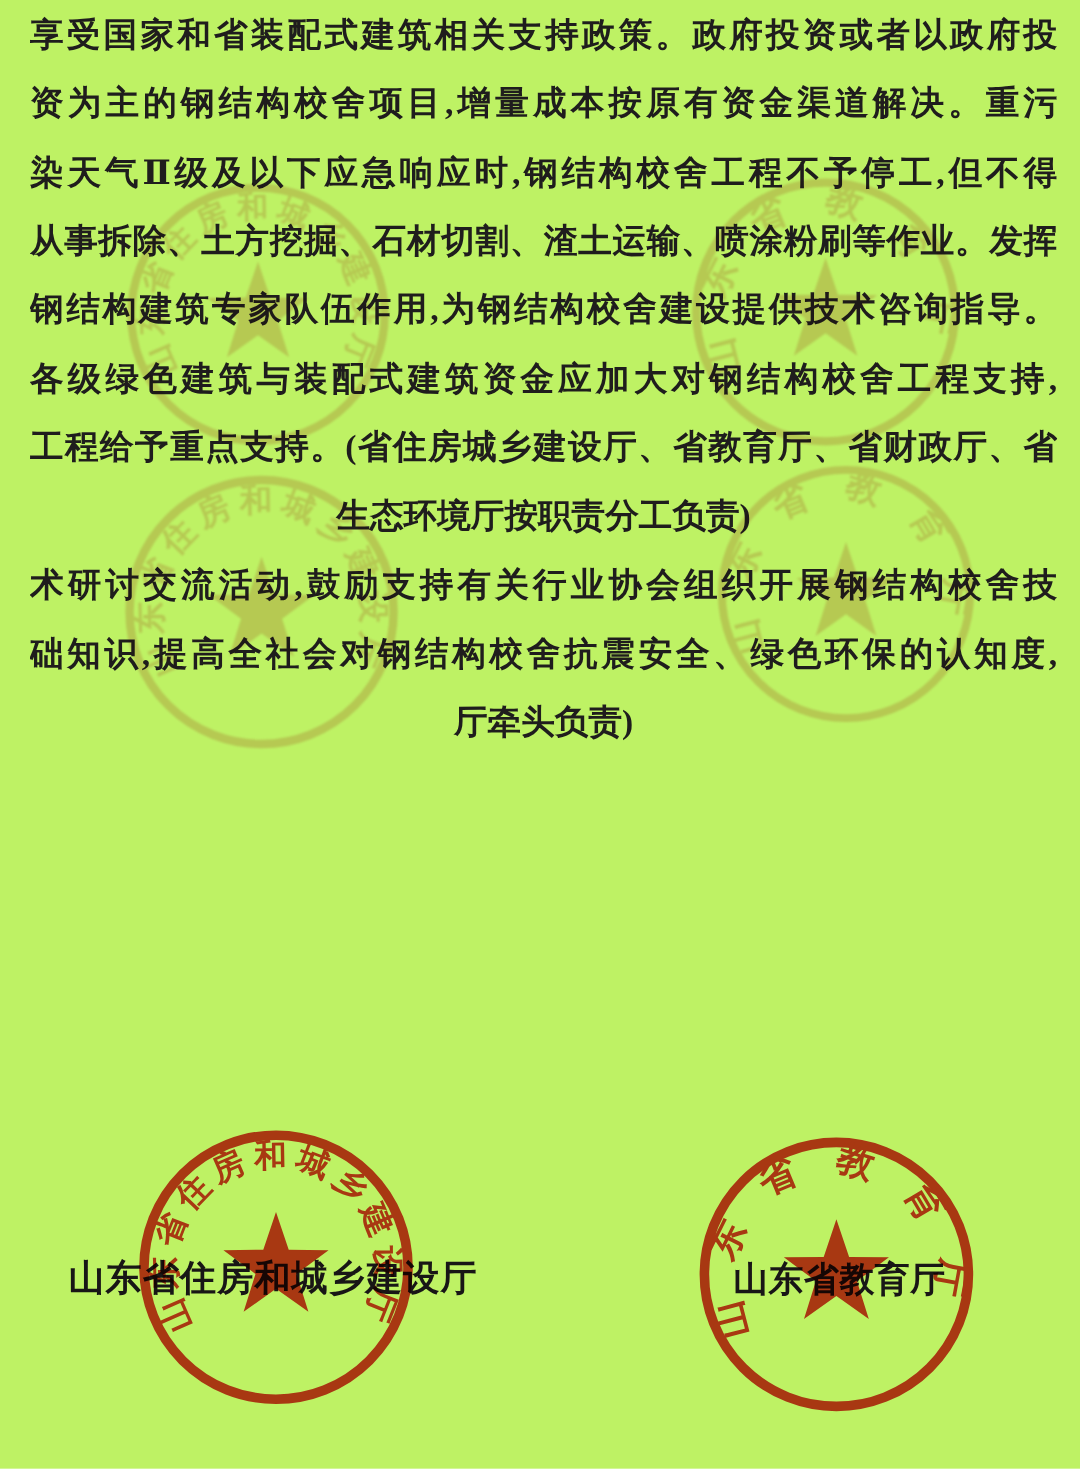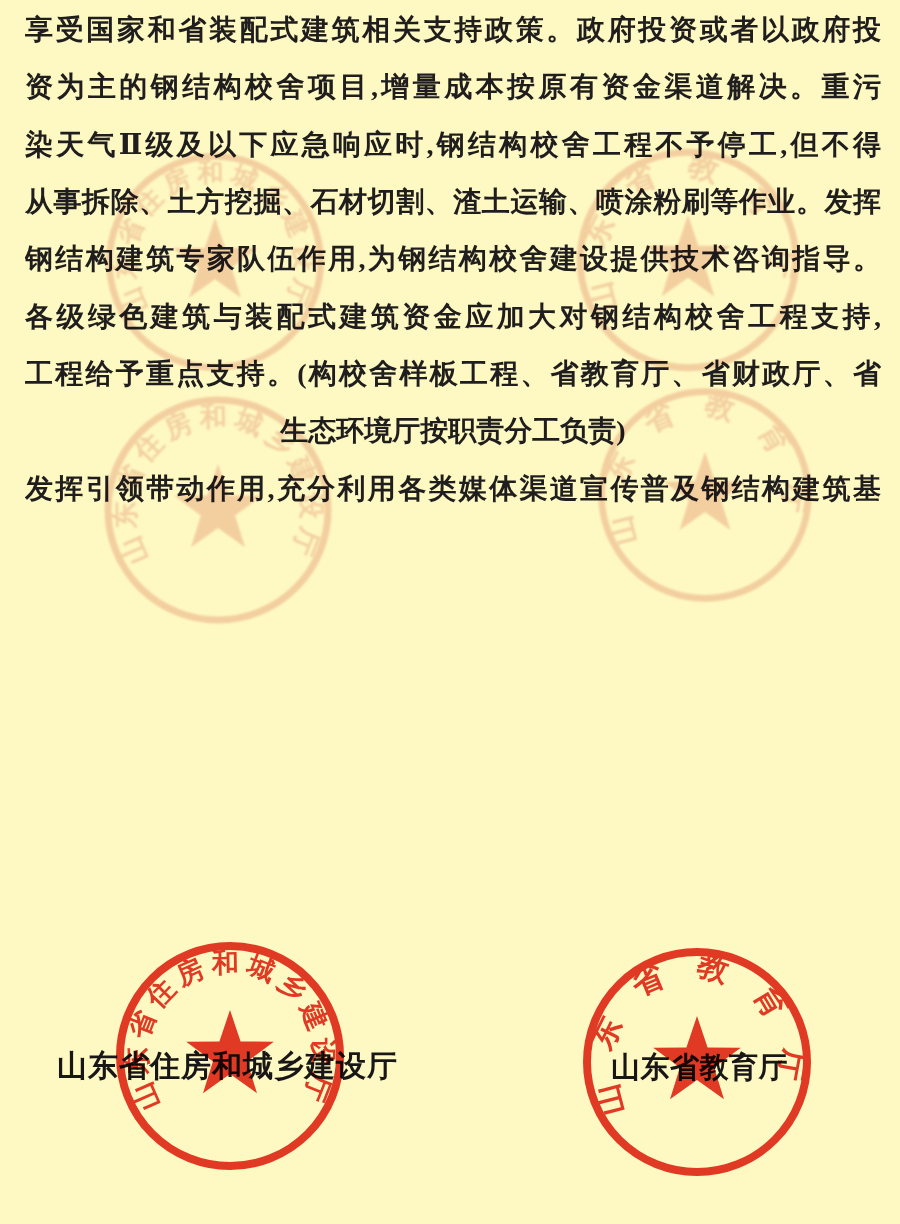--- a/index.html
+++ b/index.html
@@ -6,7 +6,7 @@
   .page{
     position:relative;
     width:900px;height:1224px;
-    background:#fef9c3;
+    background:#bef264;
     overflow:hidden;
     font-family:"Liberation Serif","DejaVu Serif",serif;
   }

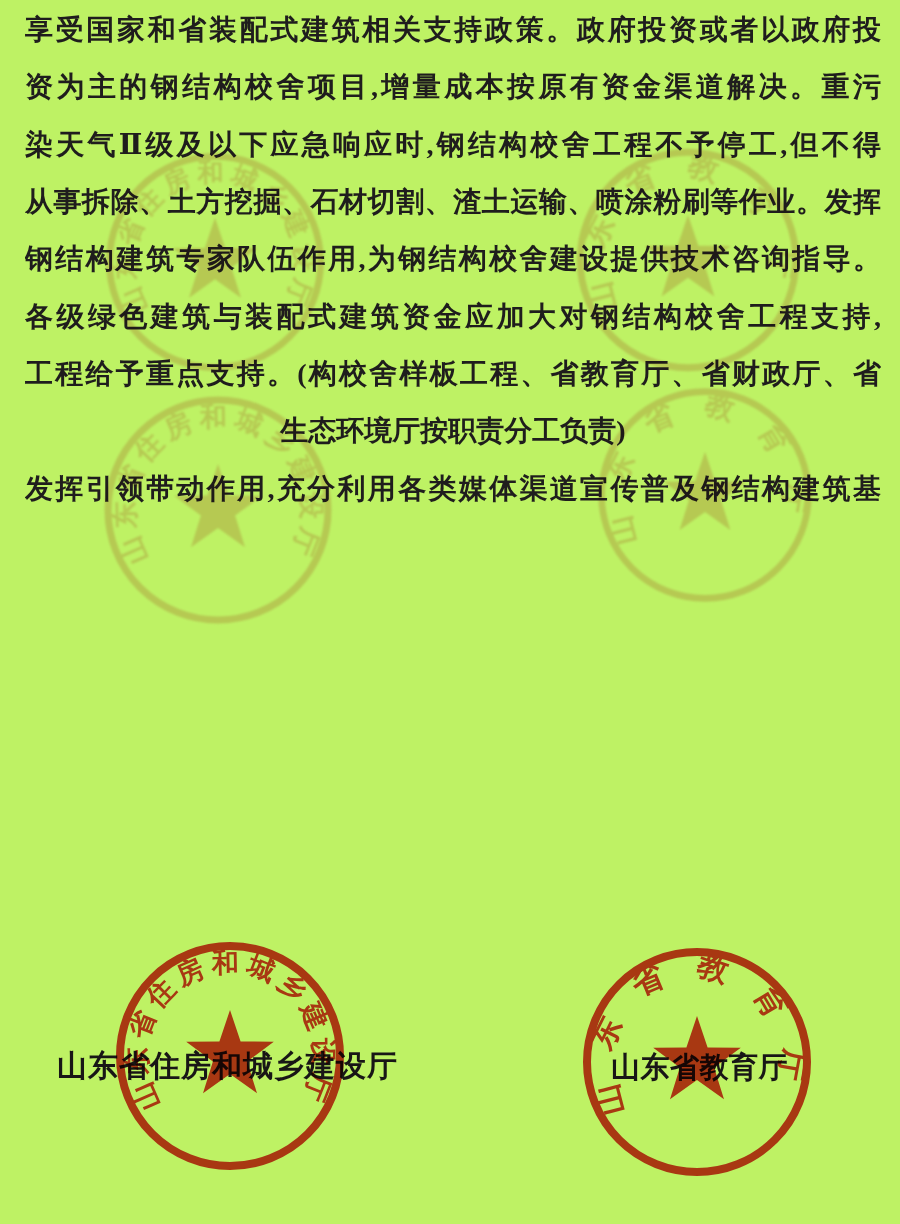--- a/index.html
+++ b/index.html
@@ -76,7 +76,7 @@
     <div class="line full">从事拆除、土方挖掘、石材切割、渣土运输、喷涂粉刷等作业。发挥</div>
     <div class="line full">钢结构建筑专家队伍作用,为钢结构校舍建设提供技术咨询指导。</div>
     <div class="line full">各级绿色建筑与装配式建筑资金应加大对钢结构校舍工程支持,</div>
-    <div class="line full">工程给予重点支持。(构校舍样板工程、省教育厅、省财政厅、省</div>
+    <div class="line full">工程给予重点支持。(省住房城乡建设厅、省教育厅、省财政厅、省</div>
     <div class="line short">生态环境厅按职责分工负责)</div>
     <div class="line full">发挥引领带动作用,充分利用各类媒体渠道宣传普及钢结构建筑基</div>
   </div>

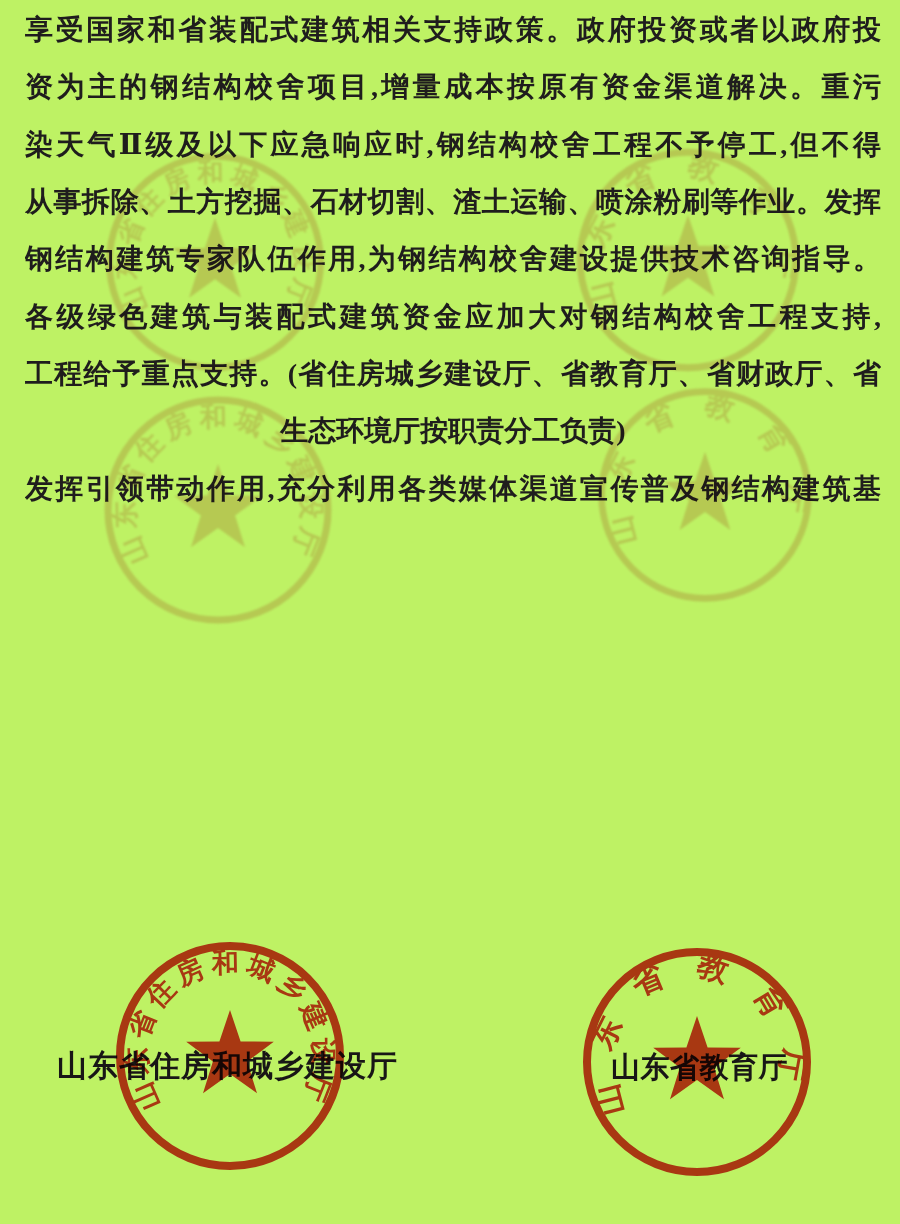--- a/index.html
+++ b/index.html
@@ -78,7 +78,7 @@
     <div class="line full">各级绿色建筑与装配式建筑资金应加大对钢结构校舍工程支持,</div>
     <div class="line full">工程给予重点支持。(省住房城乡建设厅、省教育厅、省财政厅、省</div>
     <div class="line short">生态环境厅按职责分工负责)</div>
-    <div class="line full">发挥引领带动作用,充分利用各类媒体渠道宣传普及钢结构建筑基</div>
+    <div class="line full">术研讨交流活动,鼓励支持有关行业协会组织开展钢结构校舍技</div>
   </div>
 
   <div class="signature left">山东省住房和城乡建设厅</div>

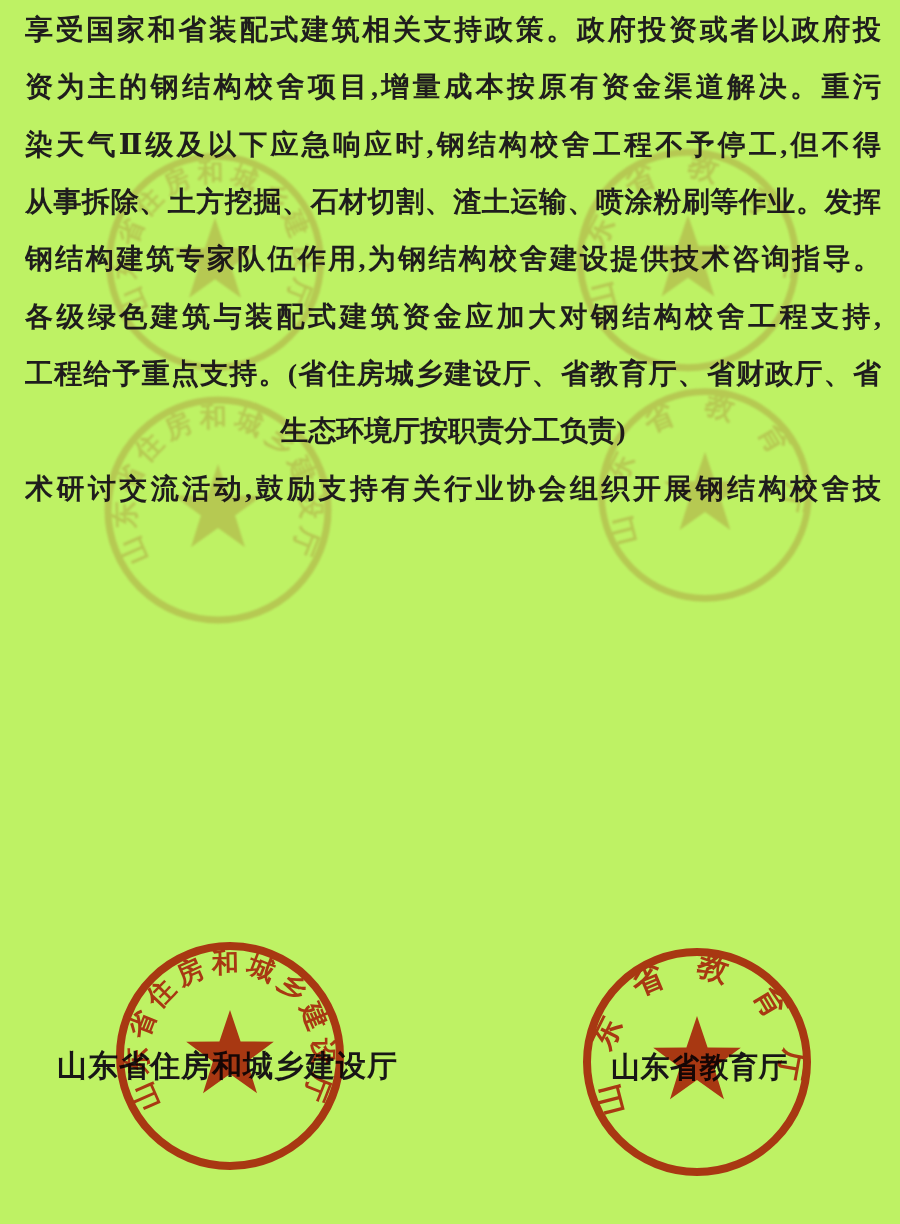--- a/index.html
+++ b/index.html
@@ -79,6 +79,7 @@
     <div class="line full">工程给予重点支持。(省住房城乡建设厅、省教育厅、省财政厅、省</div>
     <div class="line short">生态环境厅按职责分工负责)</div>
     <div class="line full">术研讨交流活动,鼓励支持有关行业协会组织开展钢结构校舍技</div>
+    <div class="line full">础知识,提高全社会对钢结构校舍抗震安全、绿色环保的认知度,</div>
   </div>
 
   <div class="signature left">山东省住房和城乡建设厅</div>

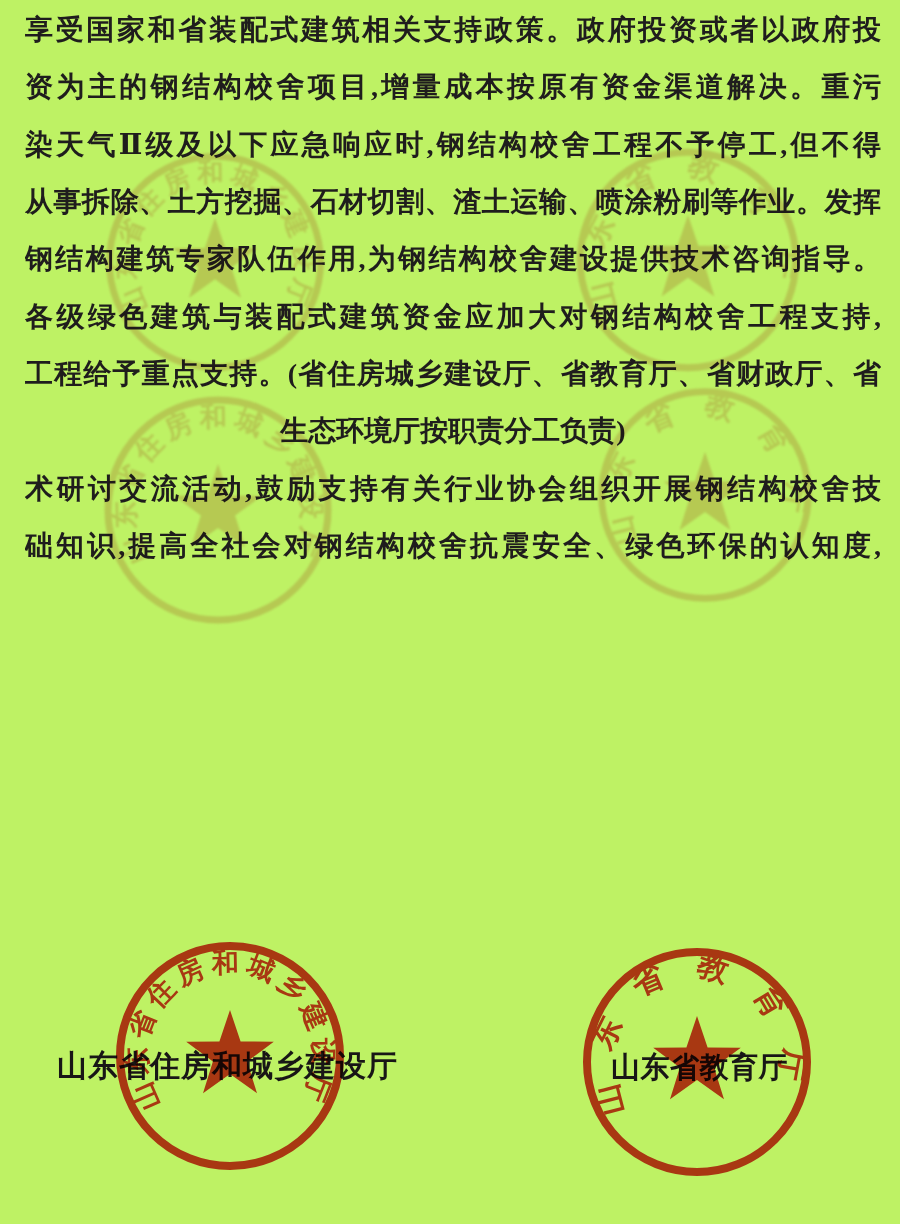--- a/index.html
+++ b/index.html
@@ -80,6 +80,7 @@
     <div class="line short">生态环境厅按职责分工负责)</div>
     <div class="line full">术研讨交流活动,鼓励支持有关行业协会组织开展钢结构校舍技</div>
     <div class="line full">础知识,提高全社会对钢结构校舍抗震安全、绿色环保的认知度,</div>
+    <div class="line short">厅牵头负责)</div>
   </div>
 
   <div class="signature left">山东省住房和城乡建设厅</div>

